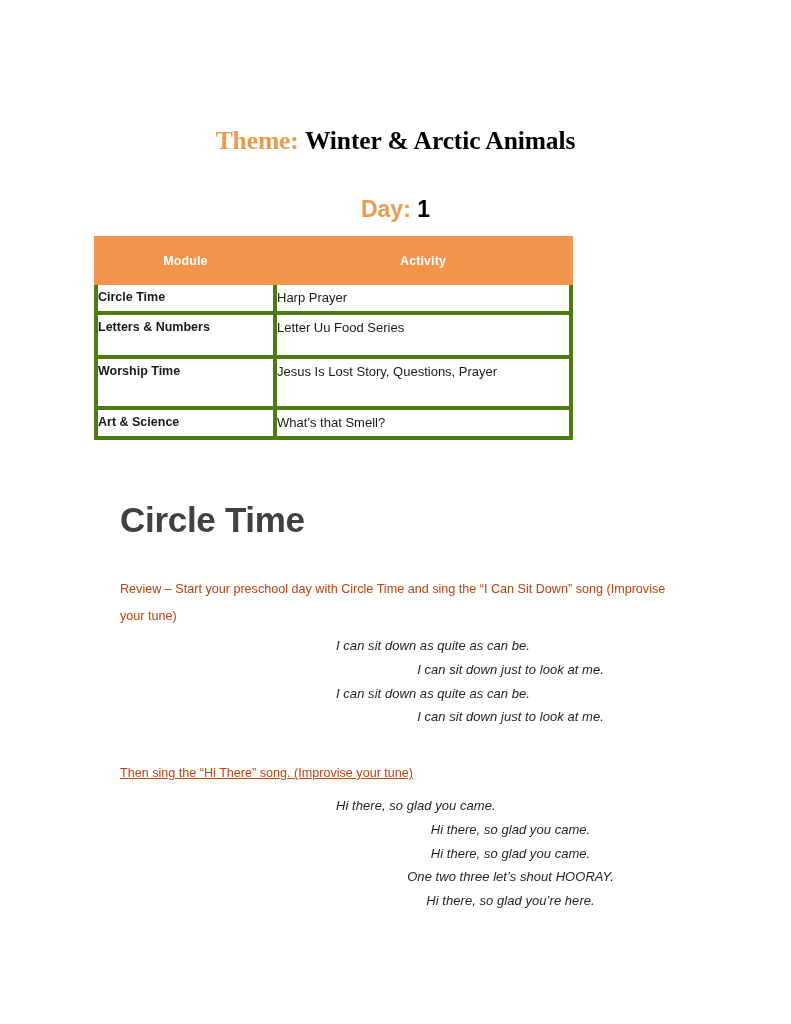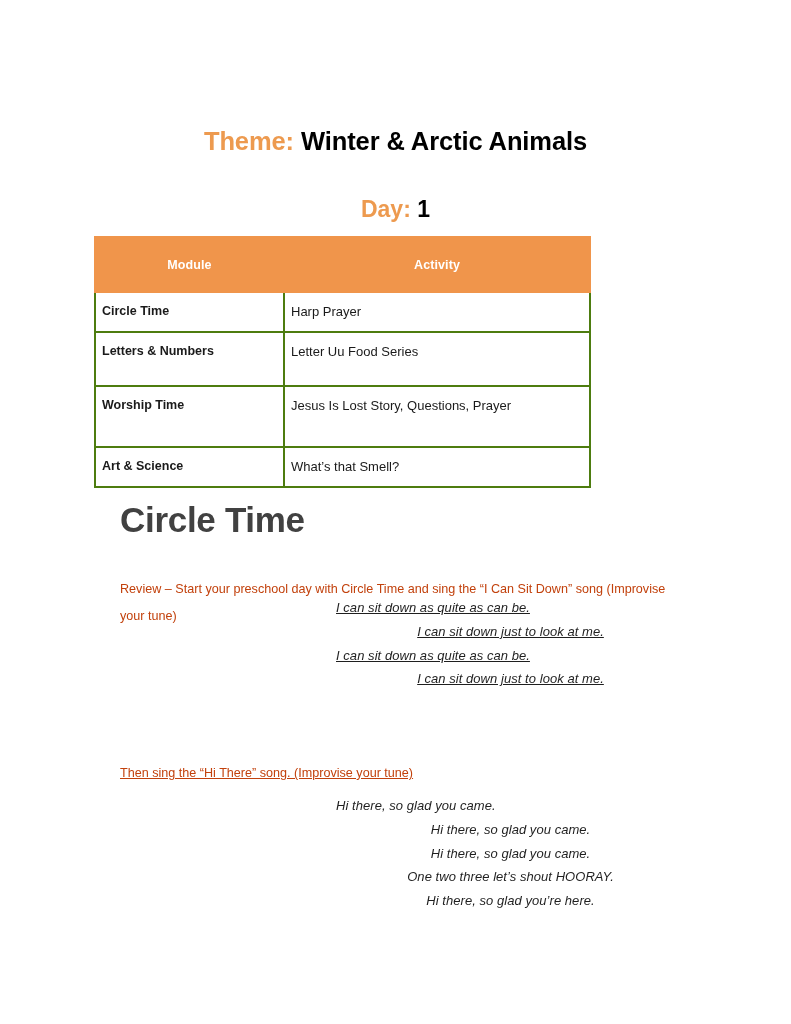--- a/index.html
+++ b/index.html
@@ -36,6 +36,7 @@
     line-height: 1.2;
     letter-spacing: -0.1px;
     white-space: nowrap;
+    font-family: Liberation Serif, serif;
   }
   .theme-title .label {
     color: #ED9A4F;

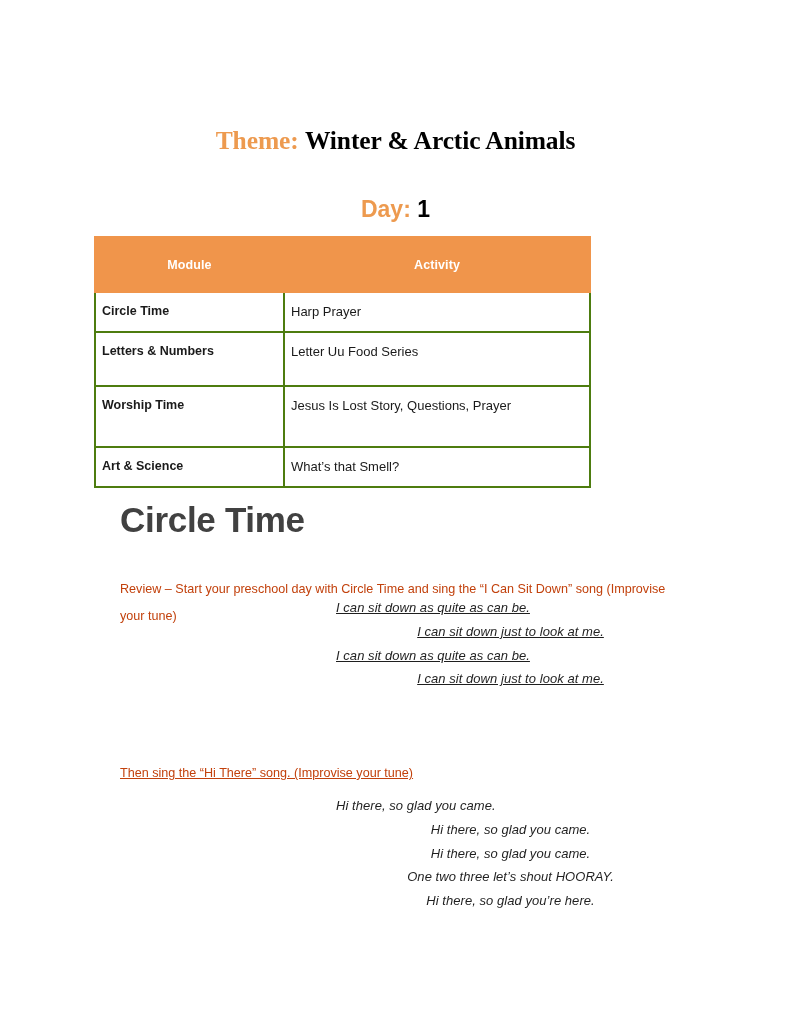--- a/index.html
+++ b/index.html
@@ -74,9 +74,9 @@
   }
   .schedule-table th,
   .schedule-table td {
-    border: 2px solid #4d7c0f;
+    border: 4px solid #4d7c0f;
     vertical-align: top;
-    padding: 6px;
+    padding: 0;
   }
   .schedule-table thead th {
     background: #F0954B;

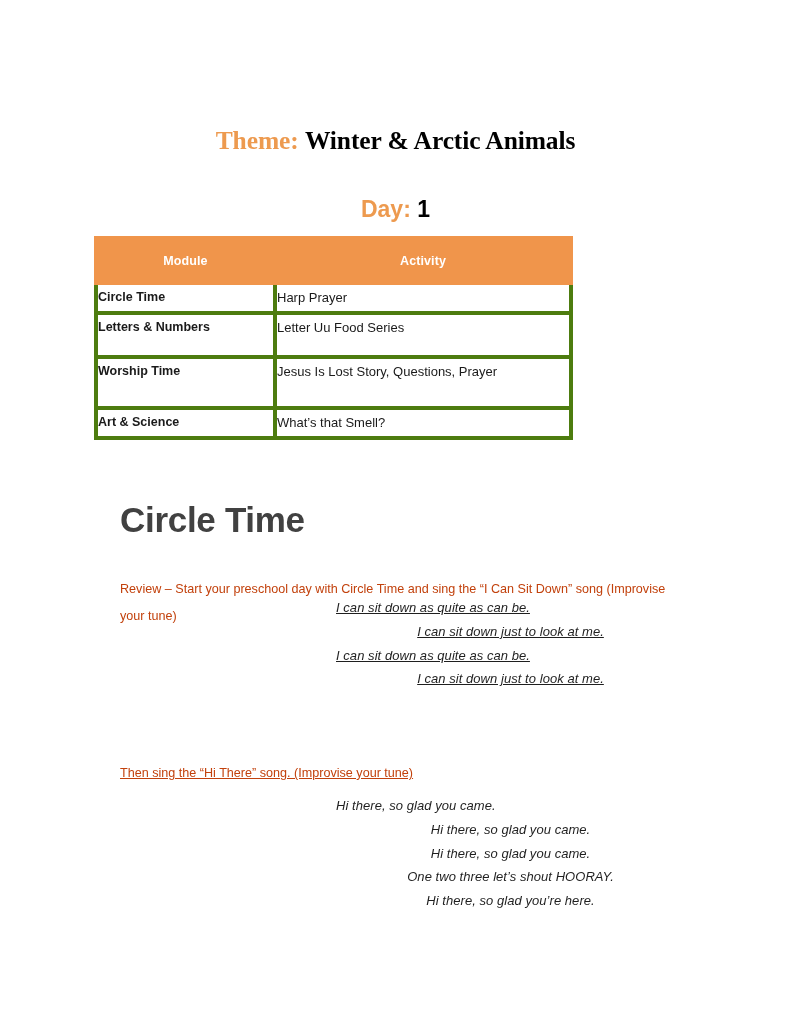--- a/index.html
+++ b/index.html
@@ -159,7 +159,7 @@
     padding-left: 221px;
     text-align: center;
   }
-  .song-sit-down { top: 596px; text-decoration: underline; }
+  .song-sit-down { top: 634px; }
   .song-hi-there { top: 794px; }
 </style>
 </head>

